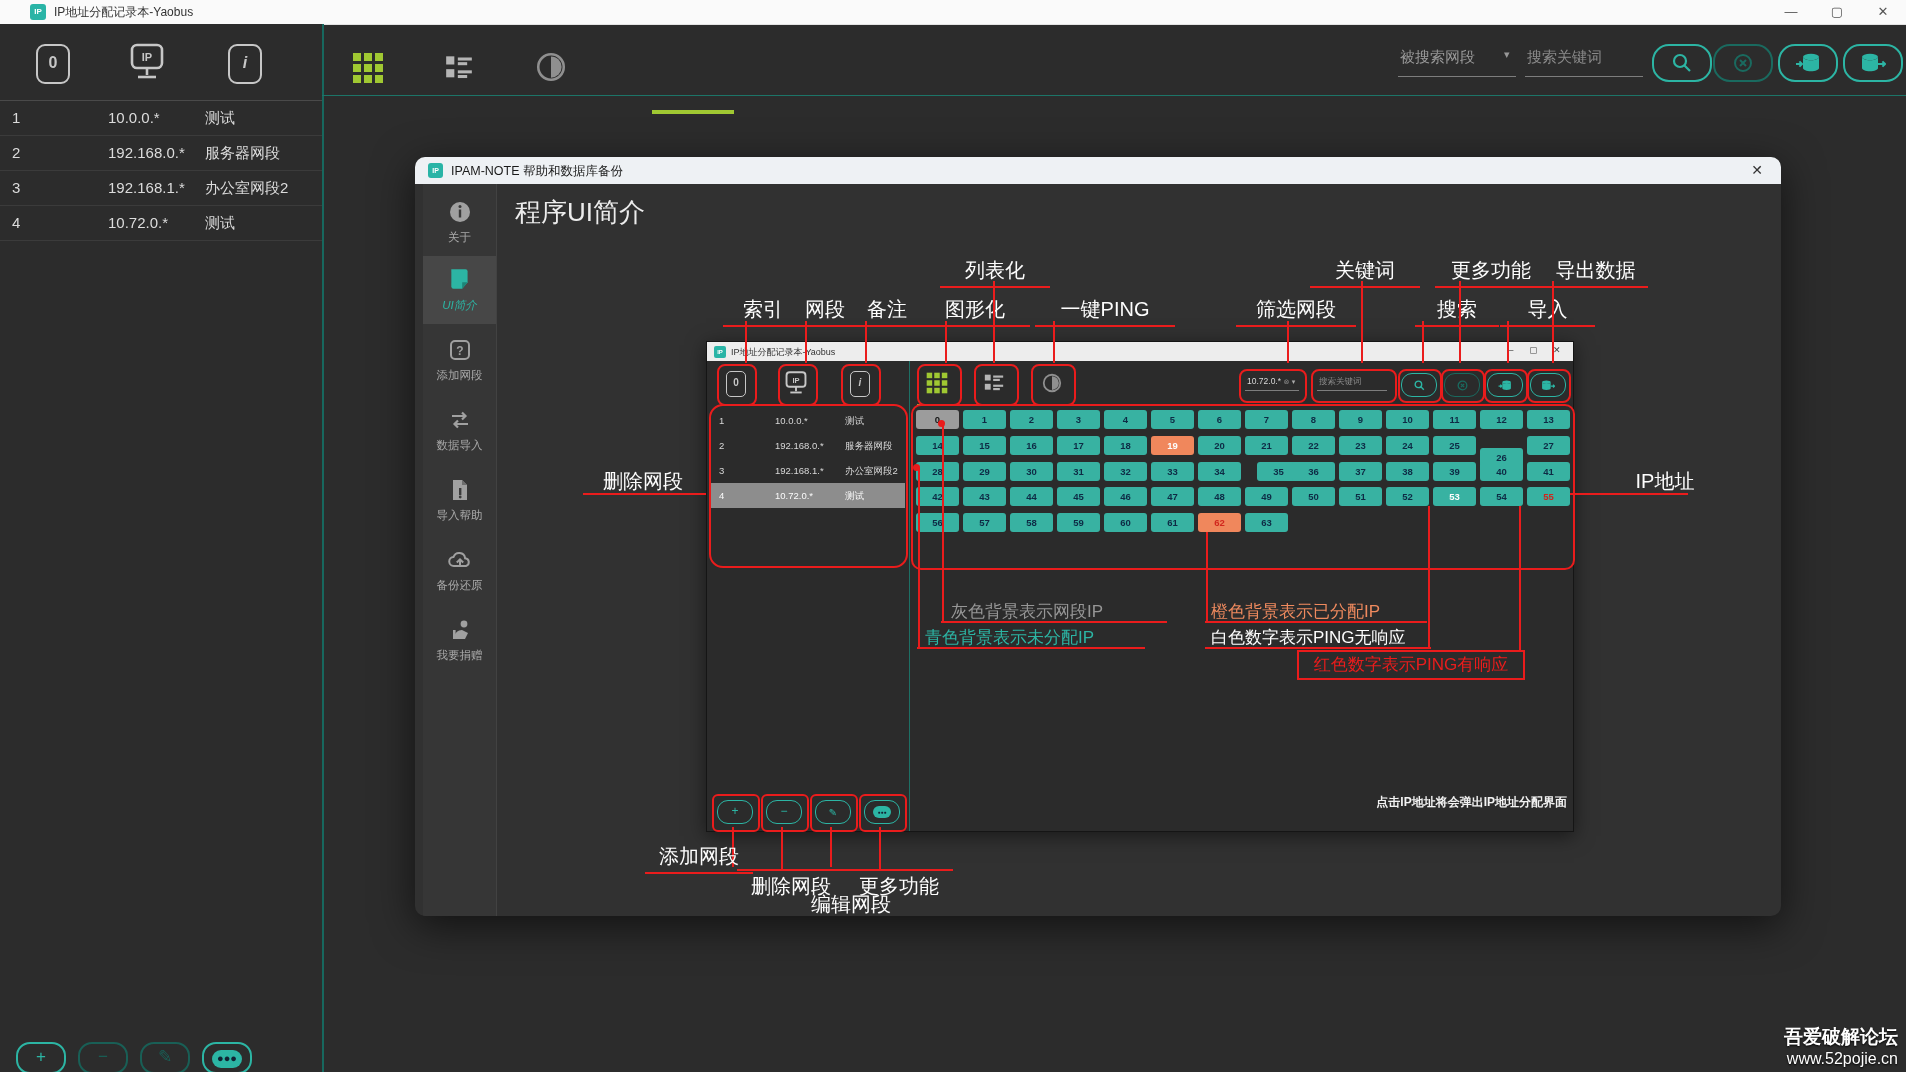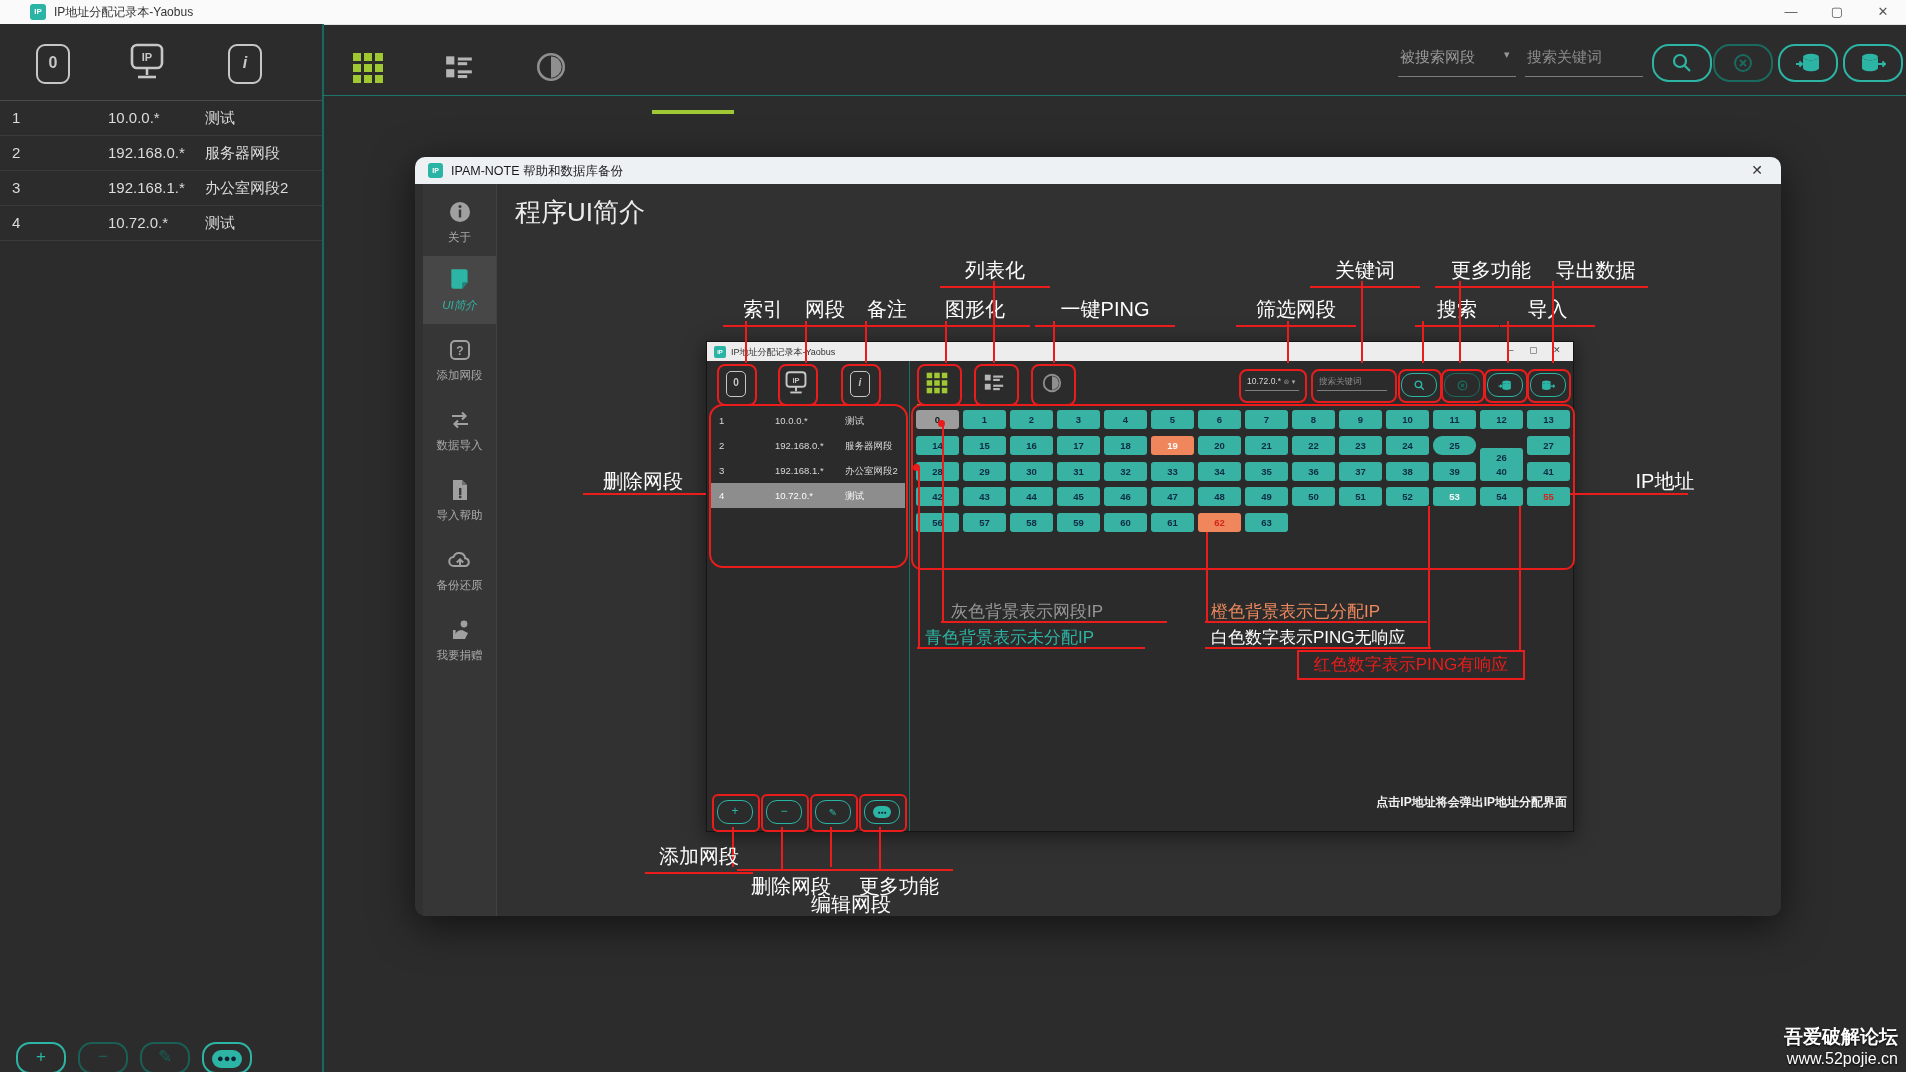--- a/index.html
+++ b/index.html
@@ -474,7 +474,7 @@
           <div class="tile" style="left: 585px; top: 94px;">22</div>
           <div class="tile" style="left: 632px; top: 94px;">23</div>
           <div class="tile" style="left: 679px; top: 94px;">24</div>
-          <div class="tile" style="left: 726px; top: 94px; border-radius: 9px;">25</div>
+          <div class="tile" style="left: 726px; top: 94px;">25</div>
           <div class="tile" style="left: 773px; top: 106px;">26</div>
           <div class="tile" style="left: 820px; top: 94px;">27</div>
           <div class="tile" style="left: 209px; top: 120px;">28</div>

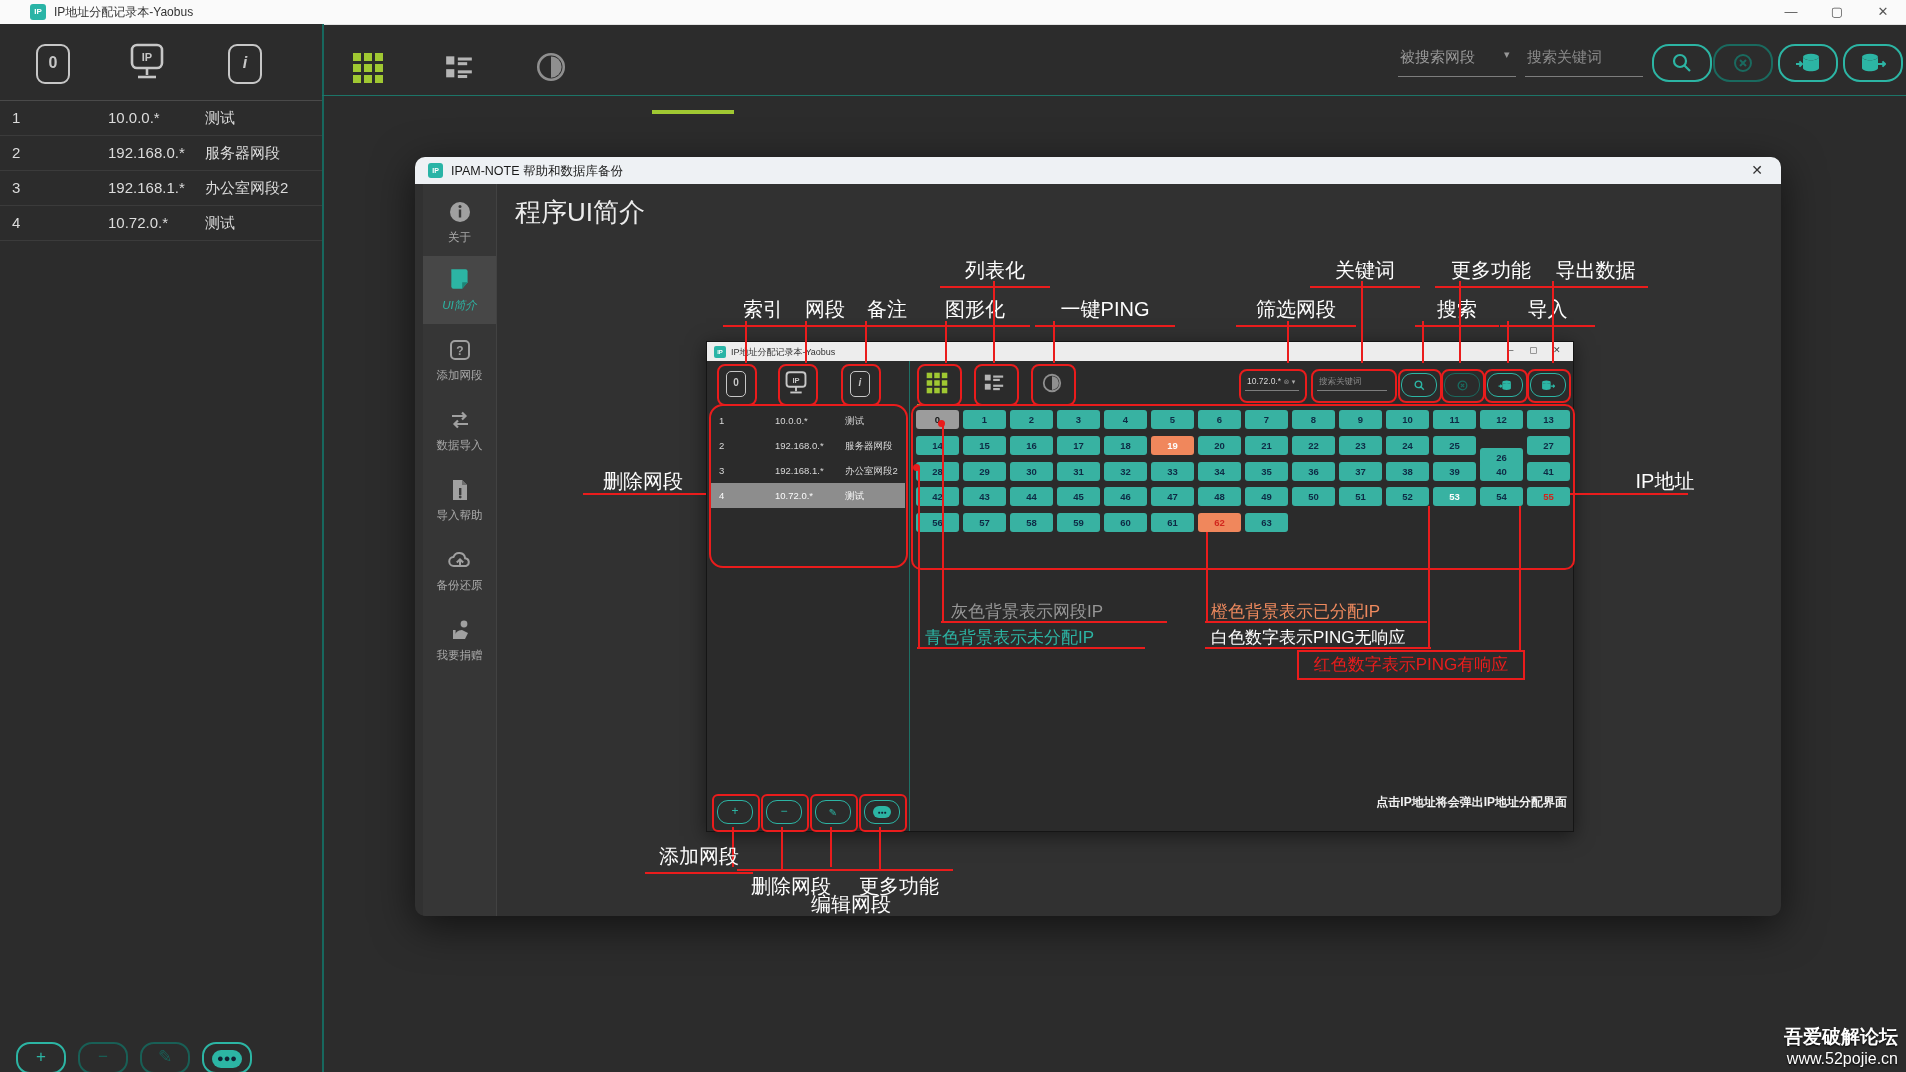--- a/index.html
+++ b/index.html
@@ -484,7 +484,7 @@
           <div class="tile" style="left: 397px; top: 120px;">32</div>
           <div class="tile" style="left: 444px; top: 120px;">33</div>
           <div class="tile" style="left: 491px; top: 120px;">34</div>
-          <div class="tile" style="left: 538px; top: 120px; text-align: center;">35</div>
+          <div class="tile" style="left: 550px; top: 120px; text-align: center;">35</div>
           <div class="tile" style="left: 585px; top: 120px;">36</div>
           <div class="tile" style="left: 632px; top: 120px;">37</div>
           <div class="tile" style="left: 679px; top: 120px;">38</div>

